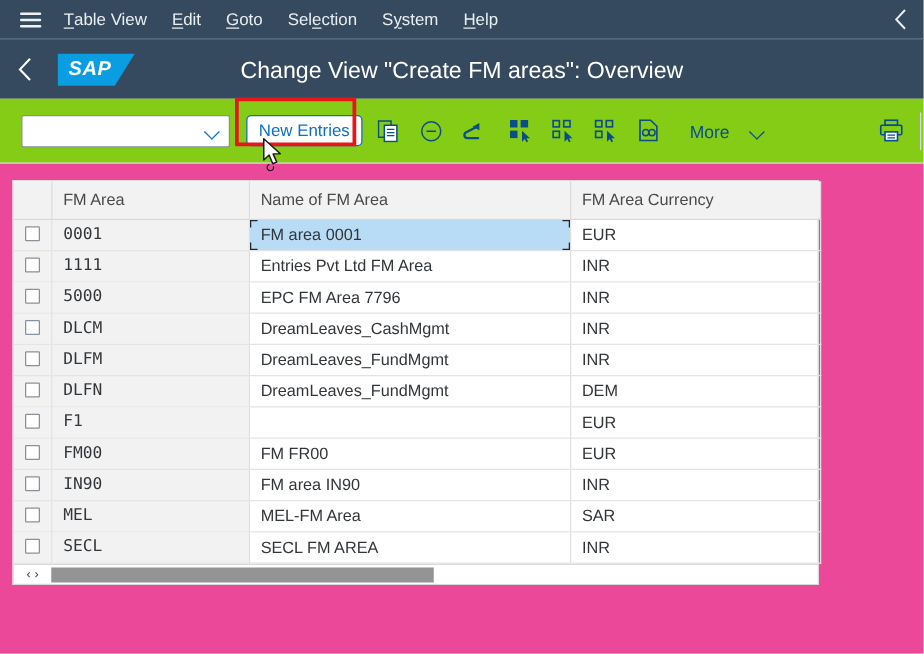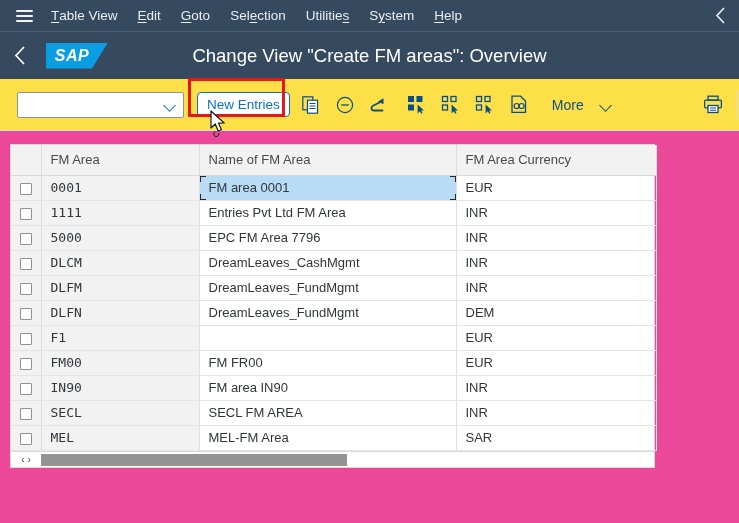--- a/index.html
+++ b/index.html
@@ -204,7 +204,6 @@
         <div class="menuitem"><span class="mn">E</span>dit</div>
         <div class="menuitem"><span class="mn">G</span>oto</div>
         <div class="menuitem">Sel<span class="mn">e</span>ction</div>
-        <div class="menuitem">Utilitie<span class="mn">s</span></div>
         <div class="menuitem">S<span class="mn">y</span>stem</div>
         <div class="menuitem"><span class="mn">H</span>elp</div>
       </div>

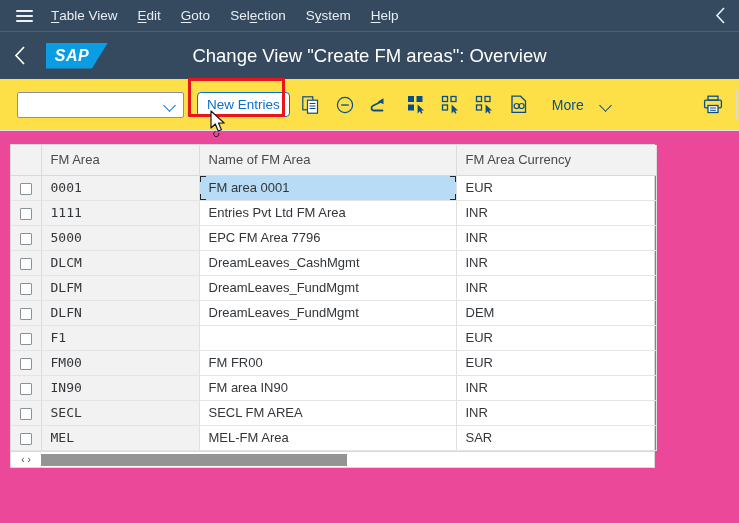--- a/index.html
+++ b/index.html
@@ -66,7 +66,7 @@
   
   .toolbar {
     position:absolute; left:0; top:79px; width:739px; height:52px;
-    background:#fde047; border-bottom:1px solid #e2e5e8;
+    background:#84cc16; border-bottom:1px solid #e2e5e8;
     display:flex; align-items:center;
   }
   .vh-select {

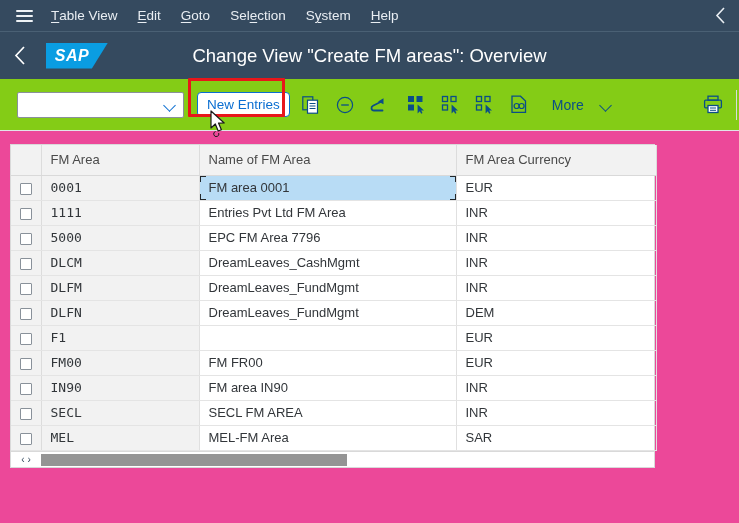--- a/index.html
+++ b/index.html
@@ -395,15 +395,15 @@
             </tr>
             <tr>
               <td class="chk"><span class="cbx"></span></td>
-              <td class="area">SECL</td>
-              <td class="name">SECL FM AREA</td>
-              <td class="curr">INR</td>
-            </tr>
-            <tr>
-              <td class="chk"><span class="cbx"></span></td>
               <td class="area">MEL</td>
               <td class="name">MEL-FM Area</td>
               <td class="curr">SAR</td>
+            </tr>
+            <tr>
+              <td class="chk"><span class="cbx"></span></td>
+              <td class="area">SECL</td>
+              <td class="name">SECL FM AREA</td>
+              <td class="curr">INR</td>
             </tr>
           </tbody>
       </table>

